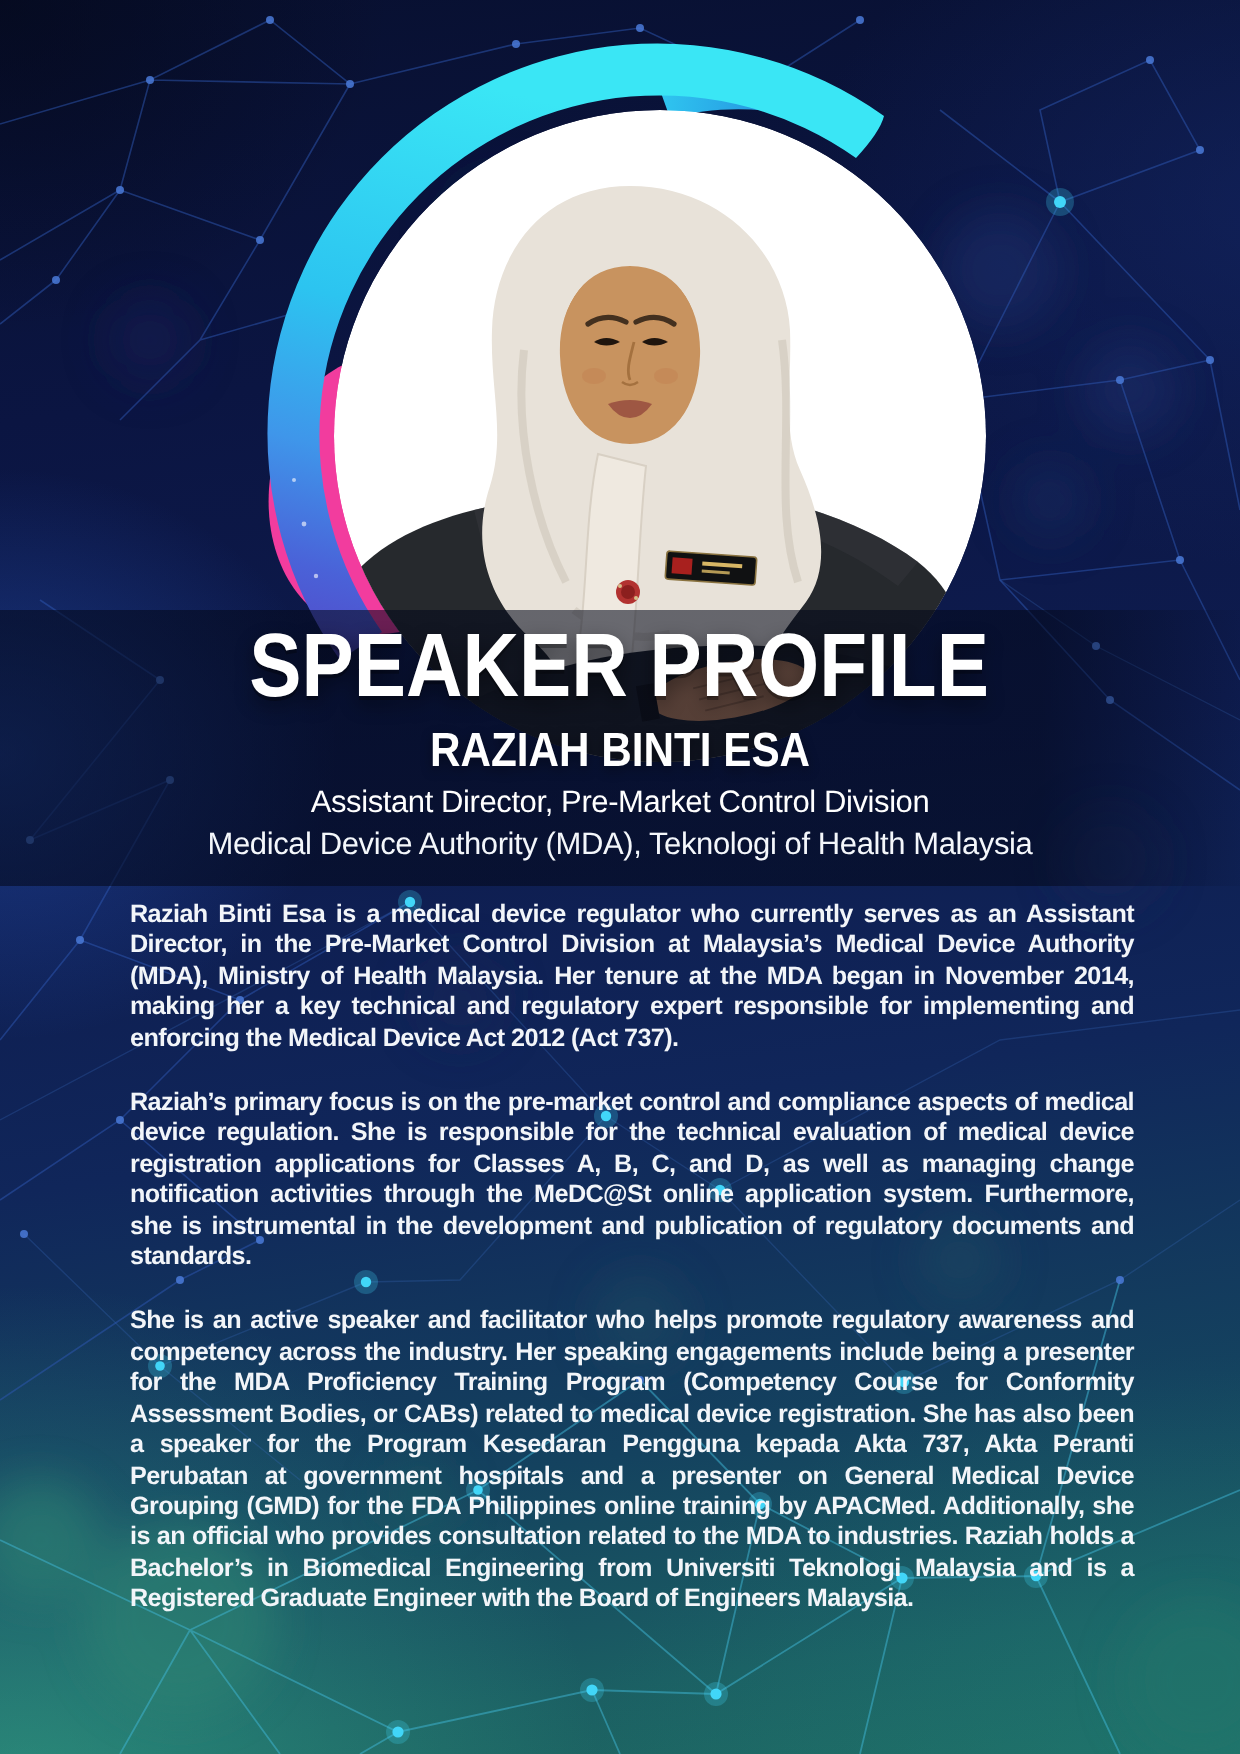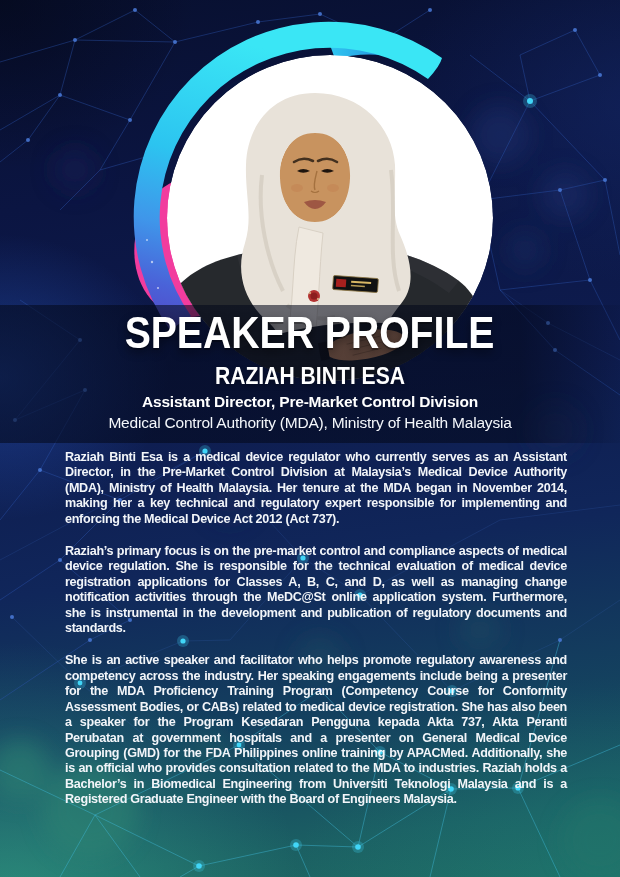--- a/index.html
+++ b/index.html
@@ -40,7 +40,7 @@
     text-shadow:0 2px 6px rgba(0,0,0,.4);
   }
   .name .squeeze{display:inline-block;transform:scaleX(.88);transform-origin:50% 50%;white-space:nowrap;}
-  .position{margin:6px 0 0 0;font-size:15.5px;line-height:16px;font-weight:700;letter-spacing:-.2px;}
+  .position{margin:6px 0 0 0;font-size:15.5px;line-height:16px;font-weight:400;letter-spacing:-.2px;}
   .org{margin:4px 0 0 0;font-size:15.5px;line-height:17px;font-weight:400;letter-spacing:-.2px;color:#f4f7fb;}
   
   .bio{position:absolute;left:53px;top:450px;width:514px;z-index:5;}

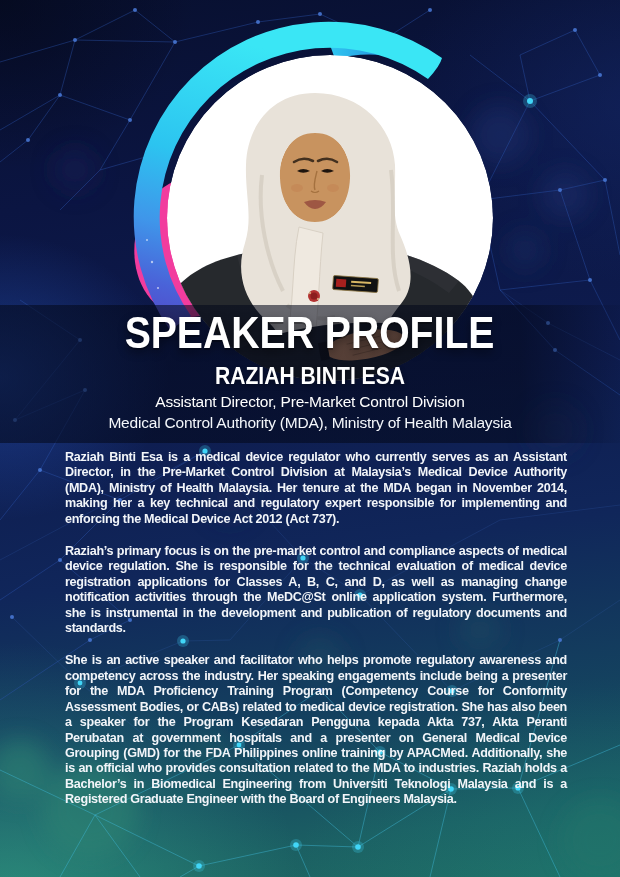--- a/index.html
+++ b/index.html
@@ -247,7 +247,7 @@
     <h1 class="title"><span class="squeeze">SPEAKER PROFILE</span></h1>
     <h2 class="name"><span class="squeeze">RAZIAH BINTI ESA</span></h2>
     <div class="position">Assistant Director, Pre-Market Control Division</div>
-    <div class="org">Medical Control Authority (MDA), Ministry of Health Malaysia</div>
+    <div class="org">Medical Device Authority (MDA), Teknologi of Health Malaysia</div>
   </div>
 
   <div class="bio">

